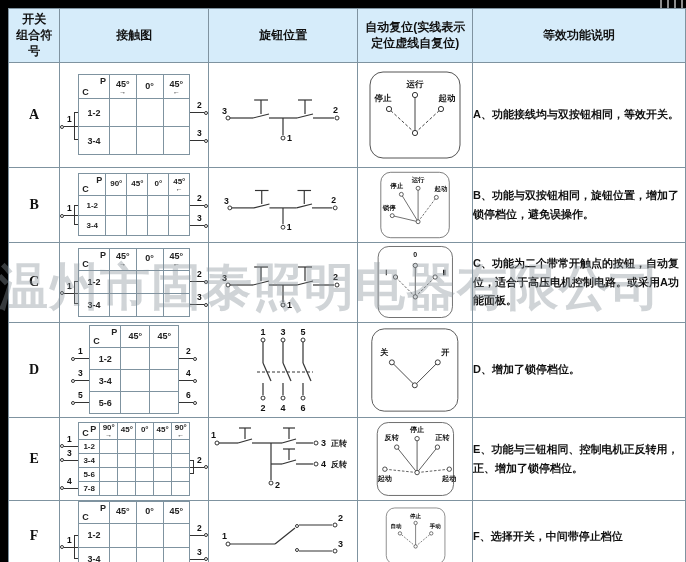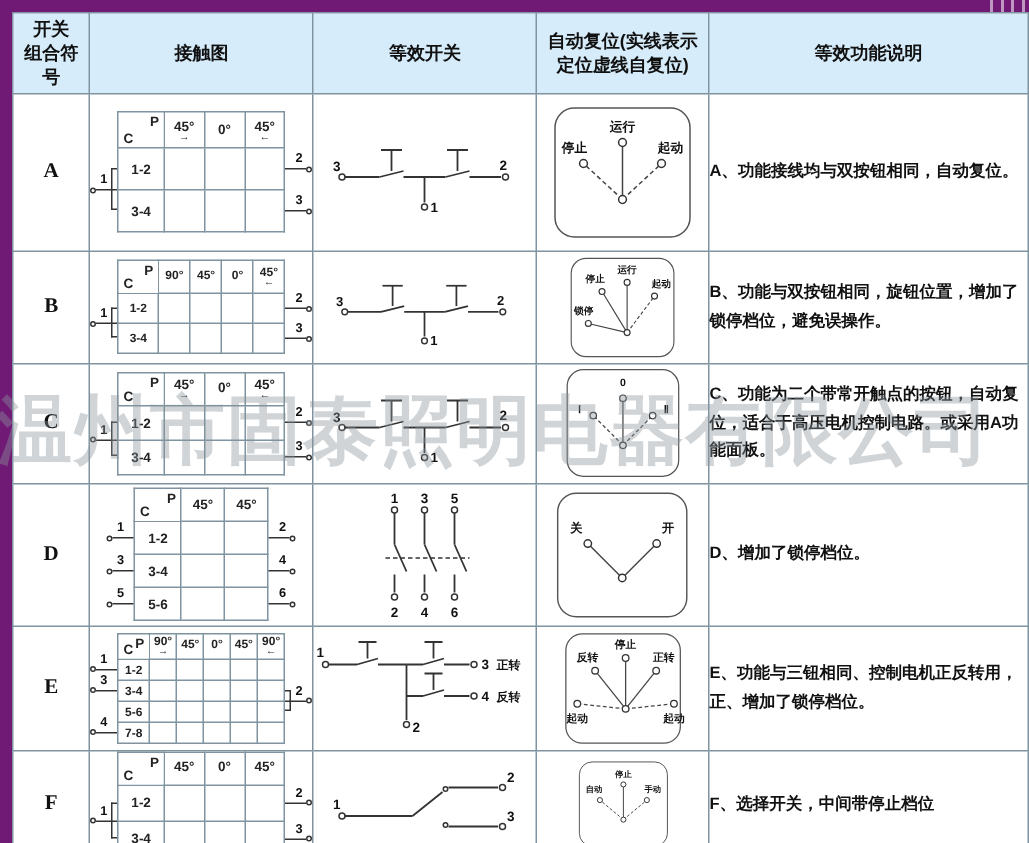--- a/index.html
+++ b/index.html
@@ -3,7 +3,7 @@
 <meta charset="utf-8">
 <style>
   html,body{margin:0;padding:0;}
-  .page{position:relative;width:686px;height:562px;background:#701a75;overflow:hidden;
+  .page{position:relative;width:686px;height:562px;background:#000000;overflow:hidden;
         font-family:"Liberation Sans",sans-serif;color:#111;}
   table.main{position:absolute;left:8px;top:8px;border-collapse:collapse;table-layout:fixed;background:#fff;}
   table.main th,table.main td{border:1px solid #7f93a0;padding:0;vertical-align:middle;}

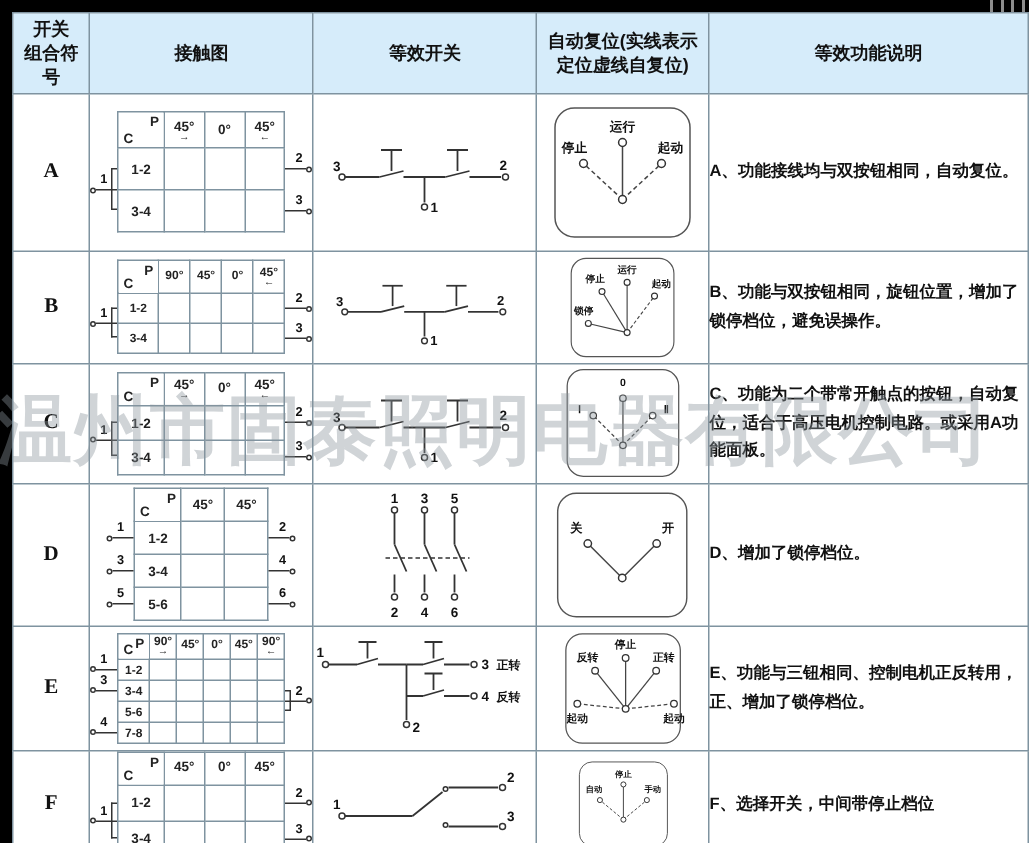--- a/index.html
+++ b/index.html
@@ -69,7 +69,7 @@
       <th>开关
 组合符号</th>
       <th>接触图</th>
-      <th>等效开关</th>
+      <th>旋钮位置</th>
       <th>自动复位(实线表示定位虚线自复位)</th>
       <th>等效功能说明</th>
     </tr>

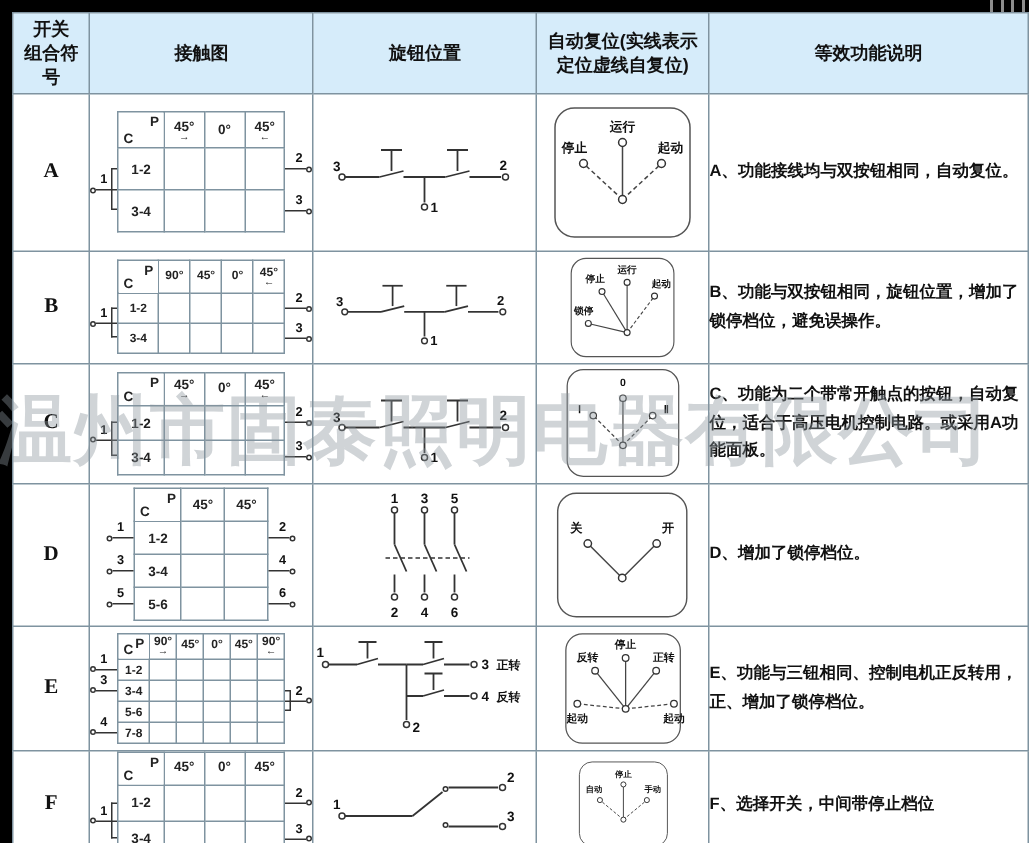--- a/index.html
+++ b/index.html
@@ -172,7 +172,7 @@
               </svg>
             </div>
           </td>
-      <td class="desc">A、功能接线均与双按钮相同，自动复位。</td>
+      <td class="desc">A、功能接线均与双按钮相同，等效开关。</td>
     </tr>
 
     <tr style="height:75px">

